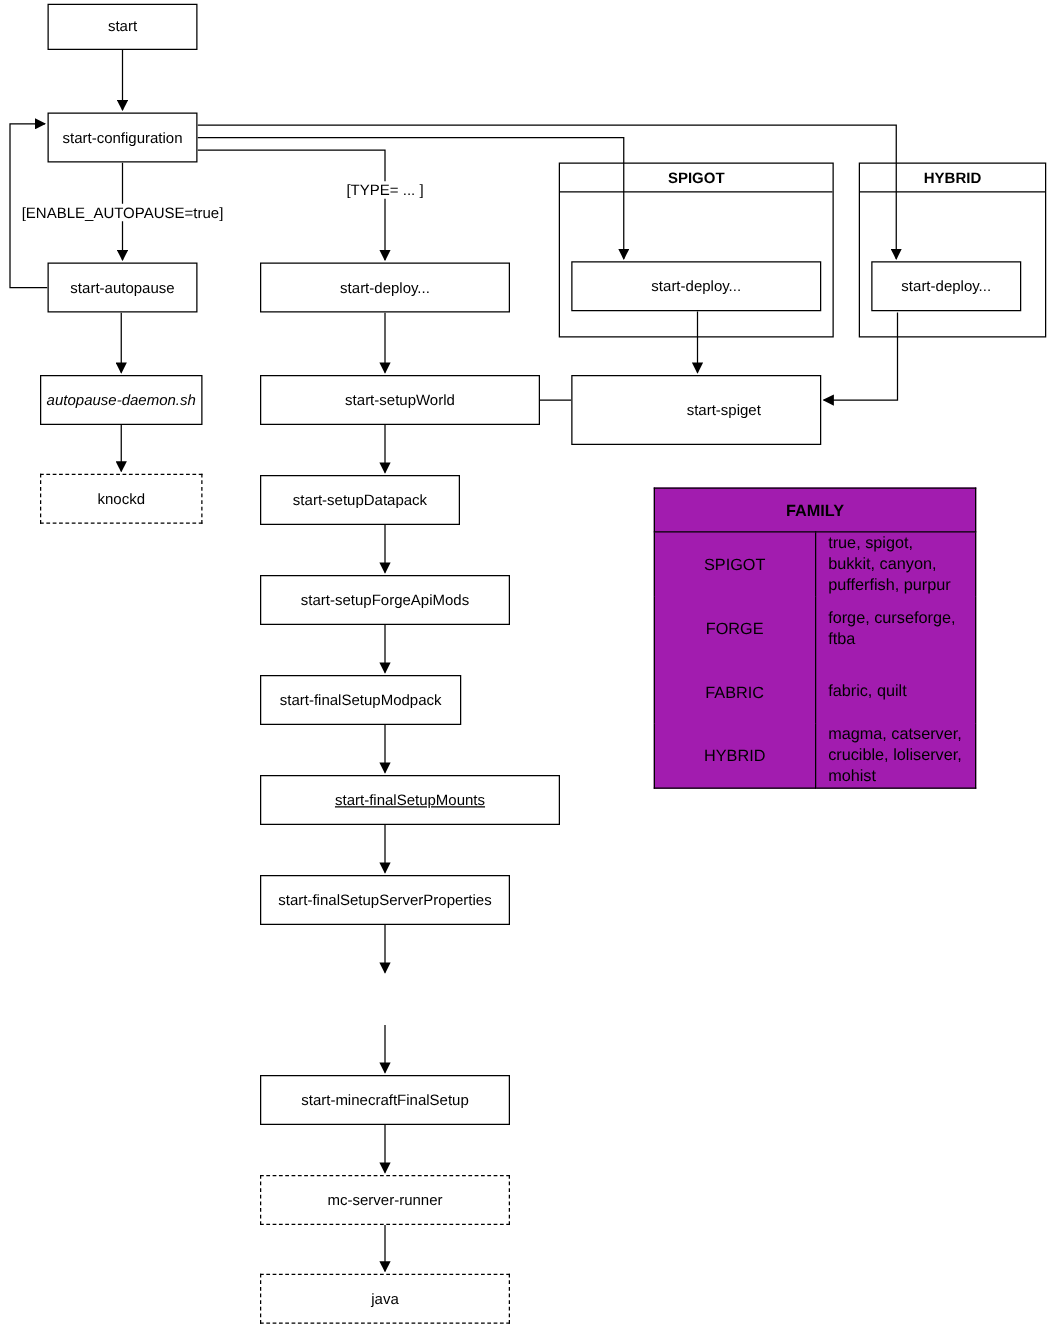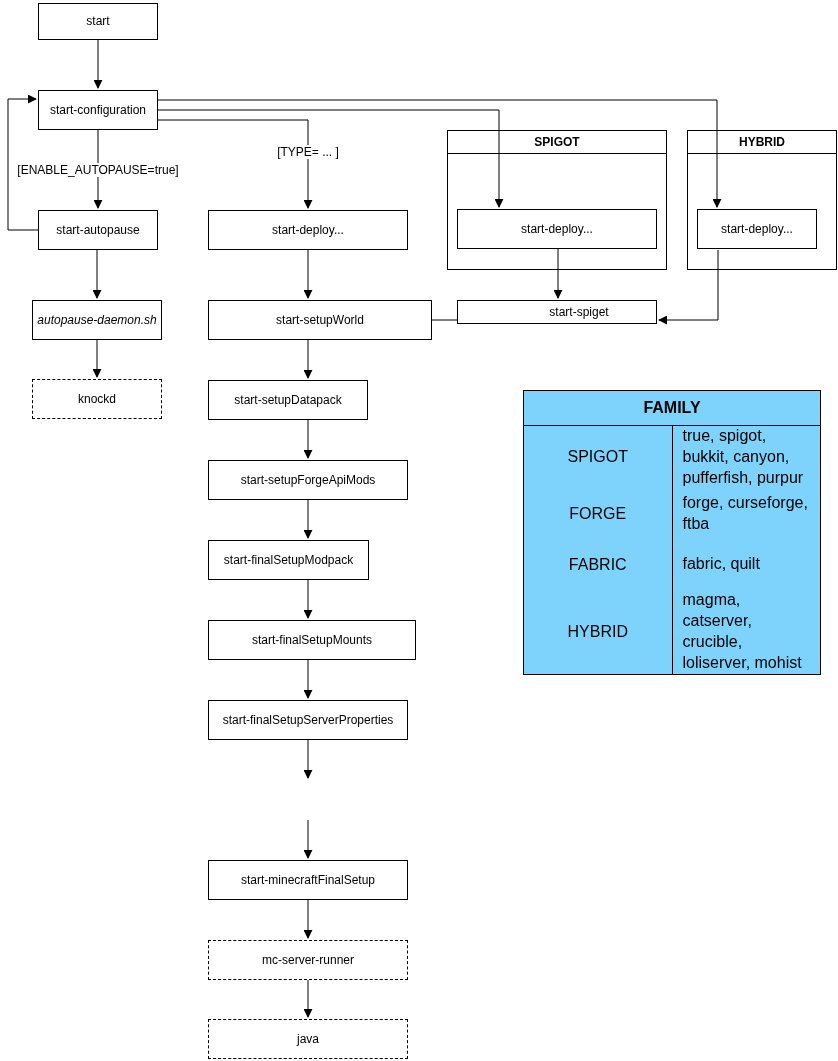--- a/index.html
+++ b/index.html
@@ -182,7 +182,7 @@
   <div class="node" style="left:697px; top:209px; width:120px; height:40px;">
     <span>start-deploy...</span>
   </div>
-  <div class="node" style="left:457px; top:300px; width:200px; height:24px;padding-left:44px;">
+  <div class="node" style="left:457px; top:300px; width:200px; height:56px;padding-left:44px;">
     <span>start-spiget</span>
   </div>
 

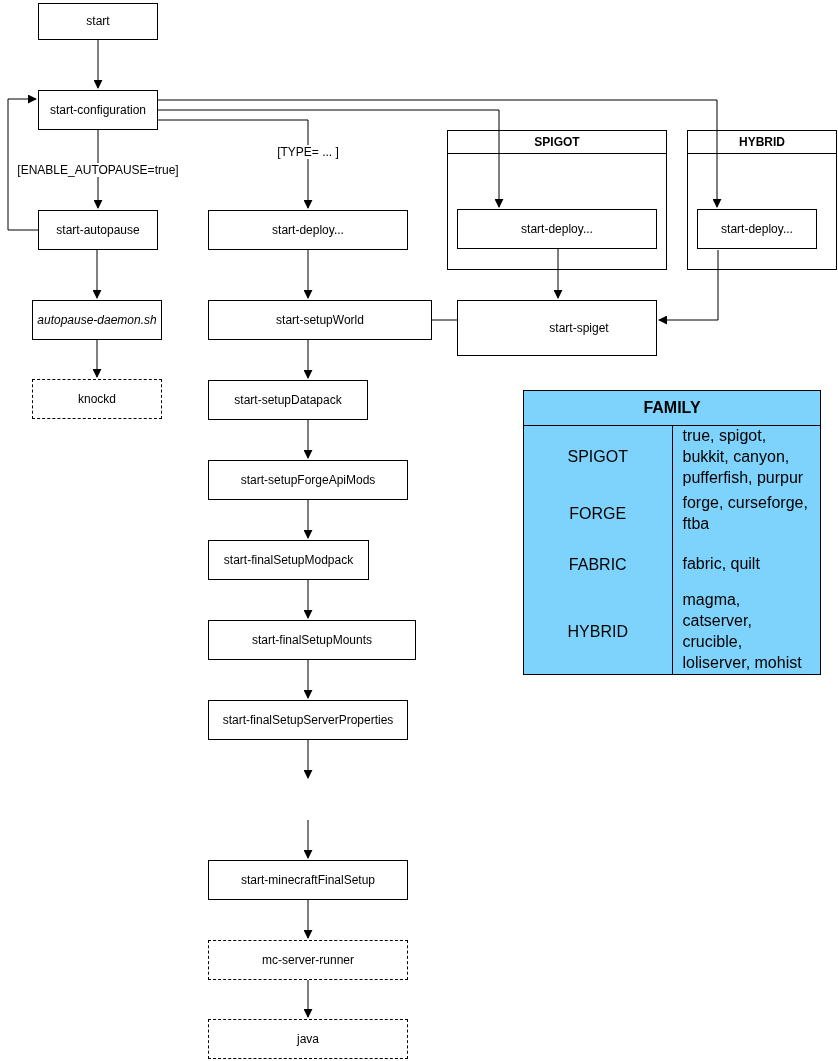--- a/index.html
+++ b/index.html
@@ -57,11 +57,11 @@
   .family-table {
     position: absolute;
     left: 523px; top: 390px;
-    width: 298px; height: 229px;
+    width: 258px; height: 229px;
     box-sizing: border-box;
     border-collapse: collapse;
-    background: #7dd3fc;
-    font-size: 16px;
+    background: #a21caf;
+    font-size: 13px;
     color: #000000;
     table-layout: fixed;
   }

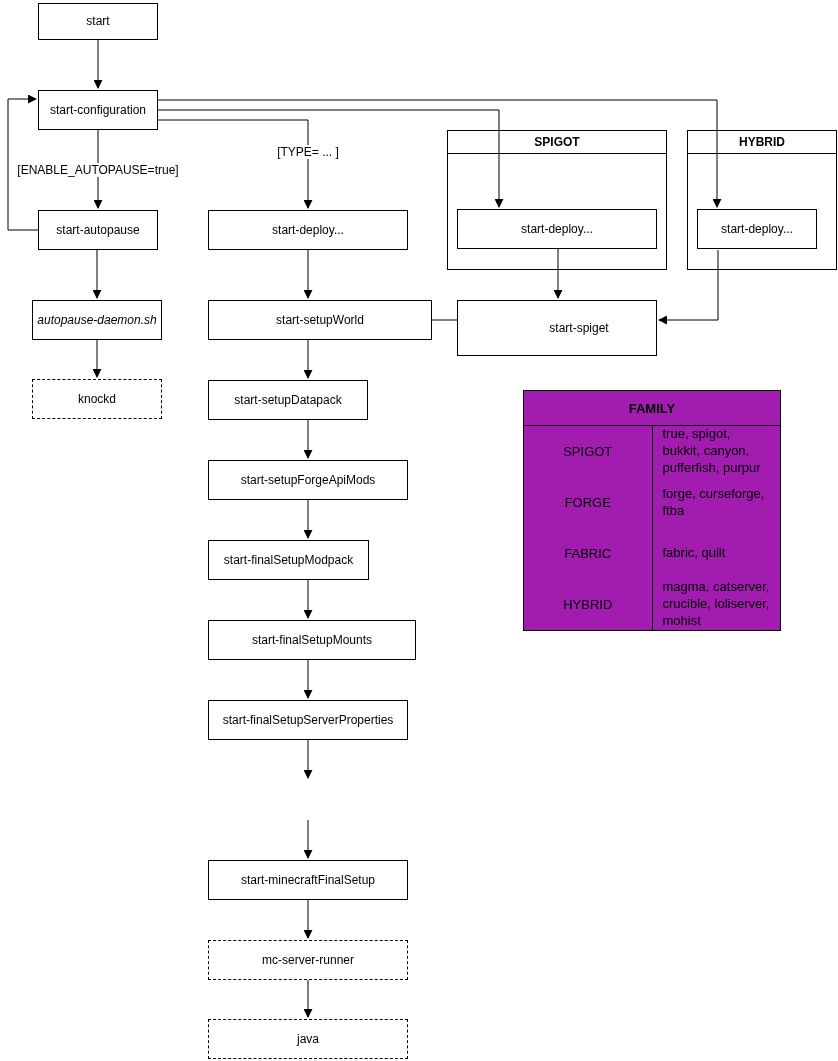--- a/index.html
+++ b/index.html
@@ -160,7 +160,7 @@
   <div class="node" style="left:208px; top:540px; width:161px; height:40px;">
     <span>start-finalSetupModpack</span>
   </div>
-  <div class="node" style="left:208px; top:620px; width:208px; height:40px;">
+  <div class="node" style="left:208px; top:620px; width:240px; height:40px;text-decoration:underline;">
     <span>start-finalSetupMounts</span>
   </div>
   <div class="node" style="left:208px; top:700px; width:200px; height:40px;">

